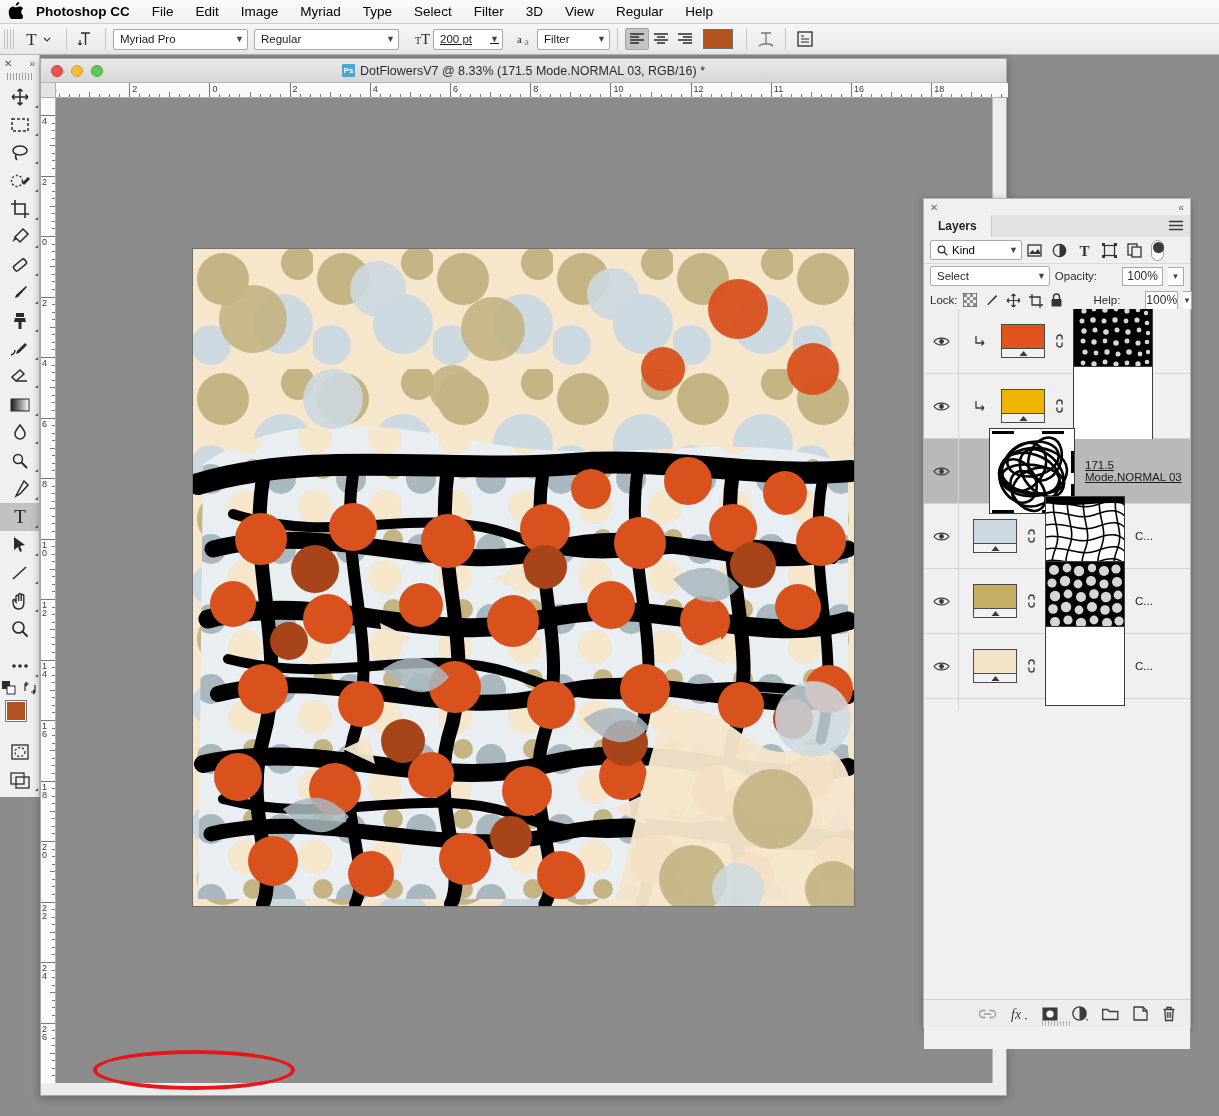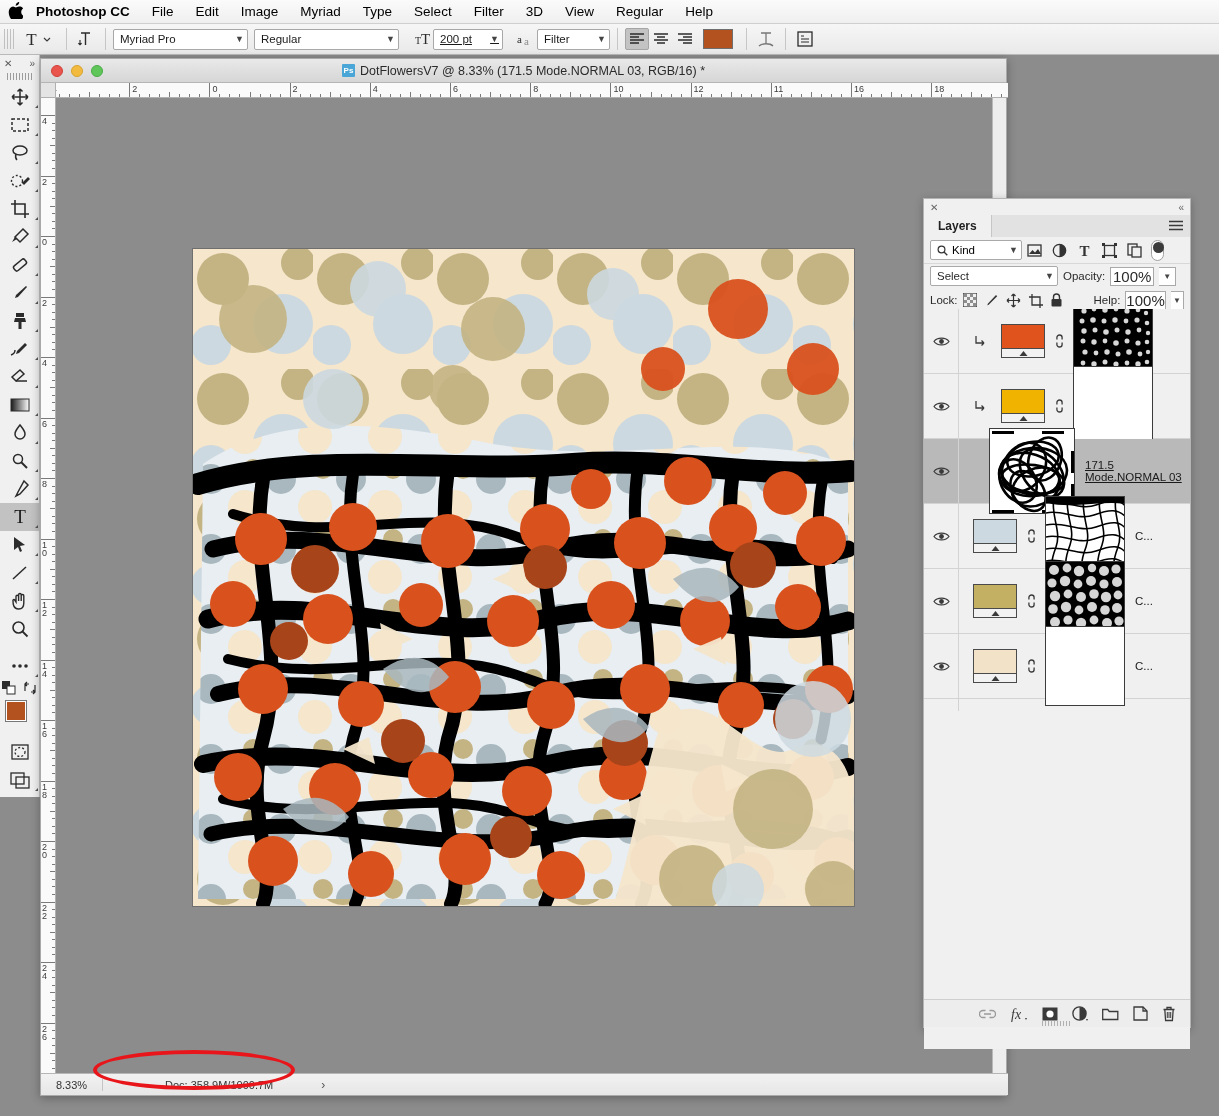--- a/index.html
+++ b/index.html
@@ -209,7 +209,7 @@
   }
   .numfield {
     width: 44px; height: 19px; background: #fff; border: 1px solid #a9a9a9;
-    display: flex; align-items: center; justify-content: center; font-size: 15px;
+    display: flex; align-items: center; justify-content: center; font-size: 12px; margin-left: 20px;
   }
   .stepper {
     width: 17px; height: 19px; border: 1px solid #a9a9a9; border-left: none; background: #fff;

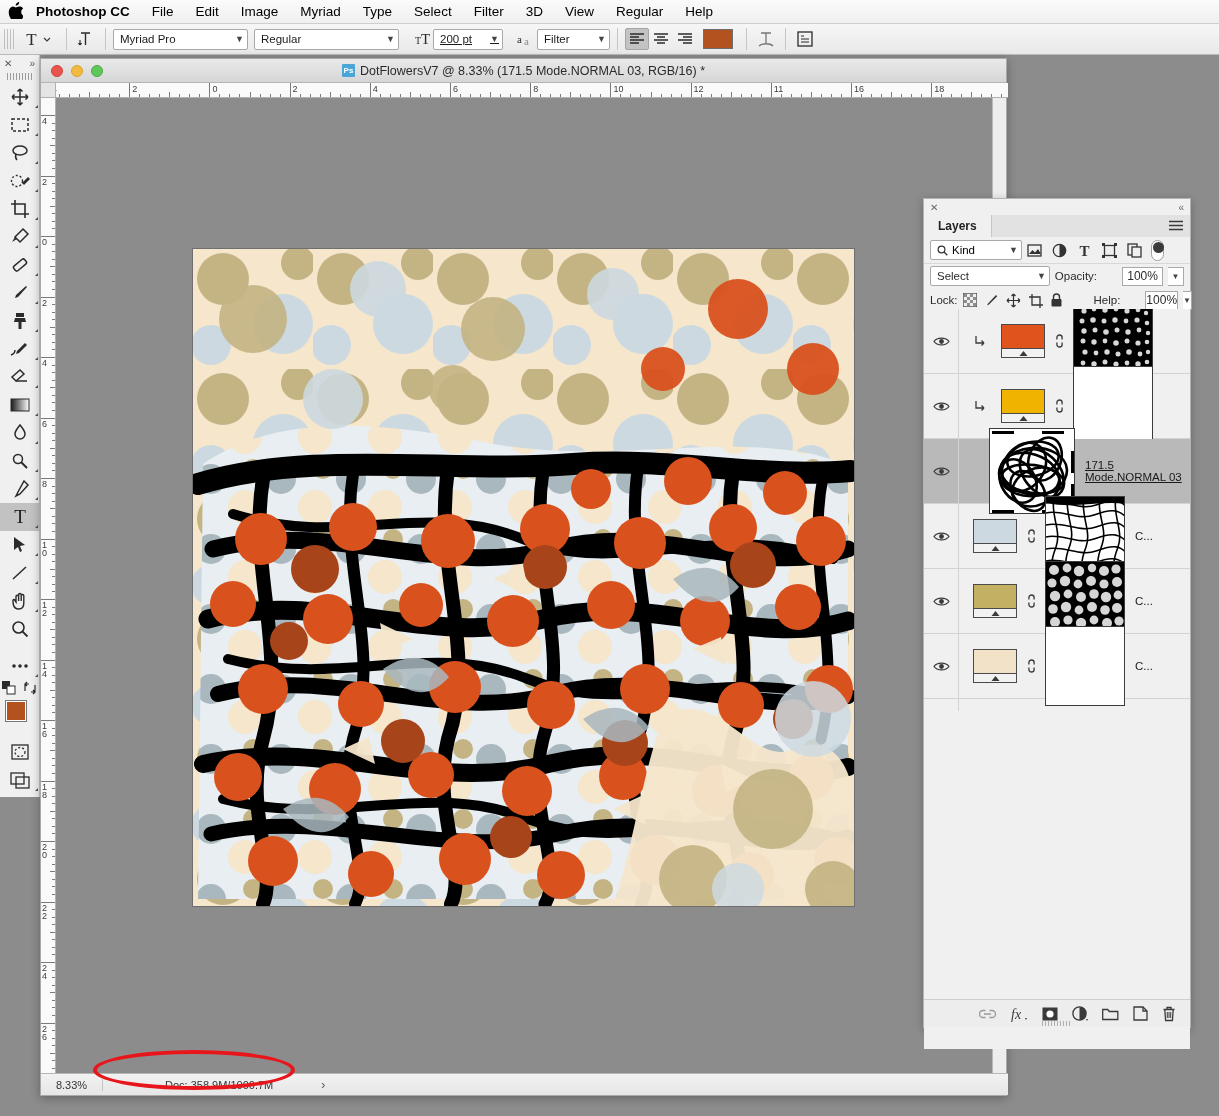--- a/index.html
+++ b/index.html
@@ -974,11 +974,6 @@
 
   <div class="vscroll"></div>
 
-  <div class="statusbar">
-    <div class="sb-zoom">8.33%</div>
-    <div class="sb-doc">Doc: 358.9M/1000.7M</div>
-    <div class="sb-arrow">›</div>
-  </div>
 </div>
 
 <div class="layers">

